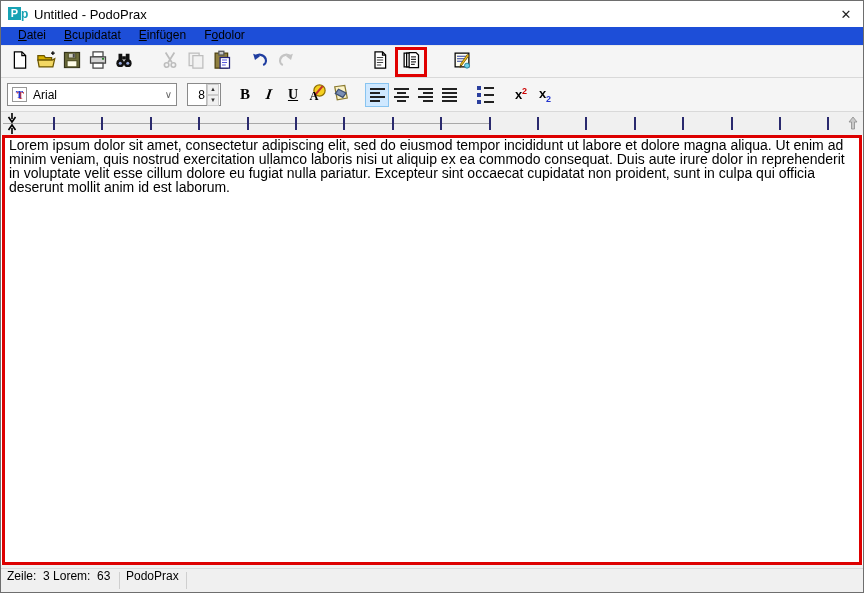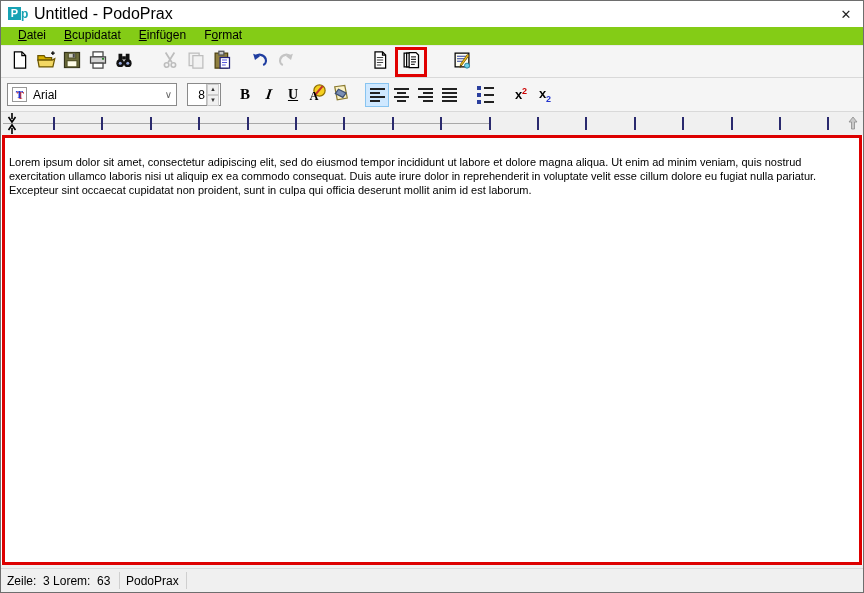--- a/index.html
+++ b/index.html
@@ -11,7 +11,7 @@
   .appicon { width:20px; height:15px; position:relative; margin-right:6px; }
   .appicon .sq { position:absolute; left:0; top:0; width:13px; height:13px; background:#17a2b4; color:#fff; font-weight:bold; font-size:11px; line-height:13px; text-align:center; }
   .appicon .p2 { position:absolute; left:13px; top:1px; color:#17a2b4; font-weight:bold; font-size:12px; line-height:13px; }
-  .title-text { font-size:16px; color:#000; }
+  .title-text { font-size:13px; color:#000; }
   .close-btn { margin-left:auto; width:34px; height:26px; display:flex; align-items:center; justify-content:center; font-size:13px; color:#222; cursor:default; }
 
   

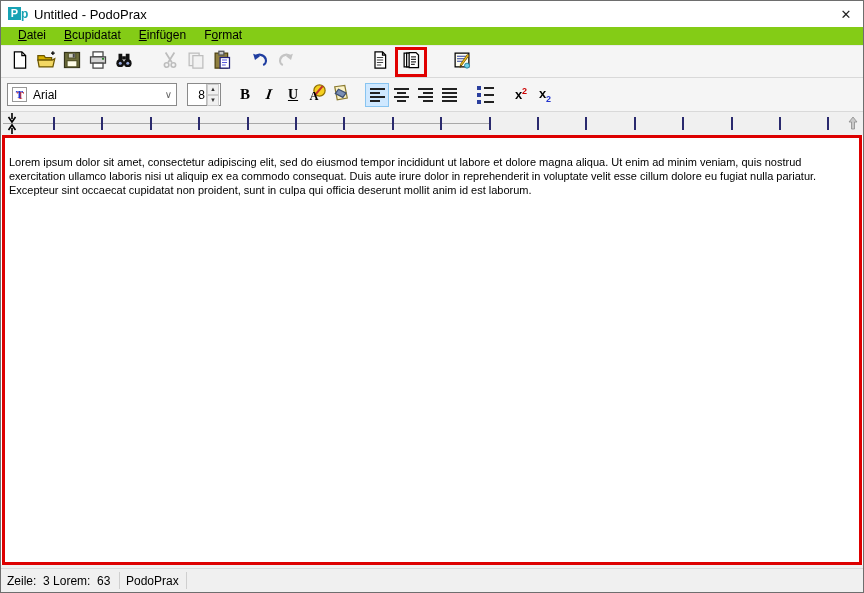--- a/index.html
+++ b/index.html
@@ -15,7 +15,7 @@
   .close-btn { margin-left:auto; width:34px; height:26px; display:flex; align-items:center; justify-content:center; font-size:13px; color:#222; cursor:default; }
 
   
-  .menubar { height:19px; background:#84cc16; display:flex; align-items:center; padding-left:8px; gap:0; flex:0 0 auto; border-bottom:1px solid #e9e9e9; }
+  .menubar { height:19px; background:#1d4ed8; display:flex; align-items:center; padding-left:8px; gap:0; flex:0 0 auto; border-bottom:1px solid #e9e9e9; }
   .menu-item { font-size:12px; color:#000; padding:1px 9px 3px 9px; cursor:default; }
   .menu-item .hot { text-decoration:underline; }
 

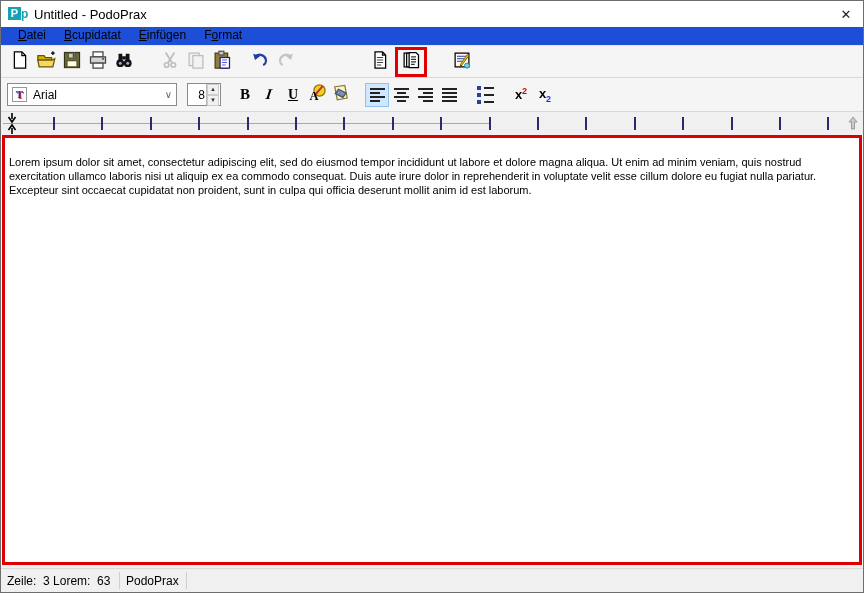--- a/index.html
+++ b/index.html
@@ -90,7 +90,7 @@
     <span class="menu-item"><span></span><span class="hot">D</span><span>atei</span></span>
     <span class="menu-item"><span></span><span class="hot">B</span><span>cupidatat</span></span>
     <span class="menu-item"><span></span><span class="hot">E</span><span>infügen</span></span>
-    <span class="menu-item"><span>F</span><span class="hot">o</span><span>rmat</span></span>
+    <span class="menu-item"><span>F</span><span class="hot">o</span><span>dolor</span></span>
   </div>
 
   <div class="toolbar">

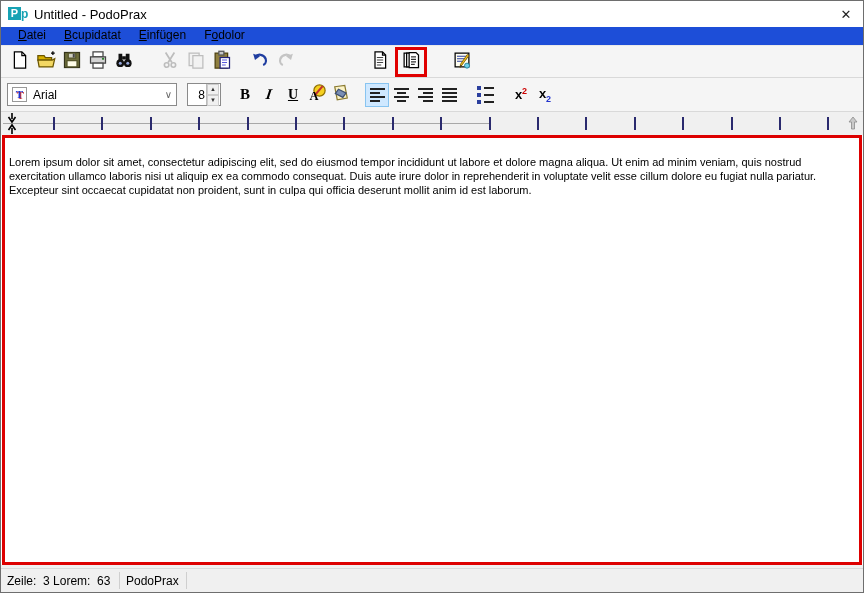--- a/index.html
+++ b/index.html
@@ -62,7 +62,7 @@
 
   
   .editor { flex:1 1 auto; margin:0 1px; border:3px solid #dd0000; background:#fff; overflow:hidden; }
-  .editor-text { font-family:"Liberation Sans",sans-serif; font-size:11px; line-height:14px; color:#000; padding:17px 4px; }
+  .editor-text { font-family:"Liberation Sans",sans-serif; font-size:14px; line-height:14px; color:#000; padding:0 4px; }
 
   .gapstrip { height:3px; background:#f0f0f0; flex:0 0 auto; }
 

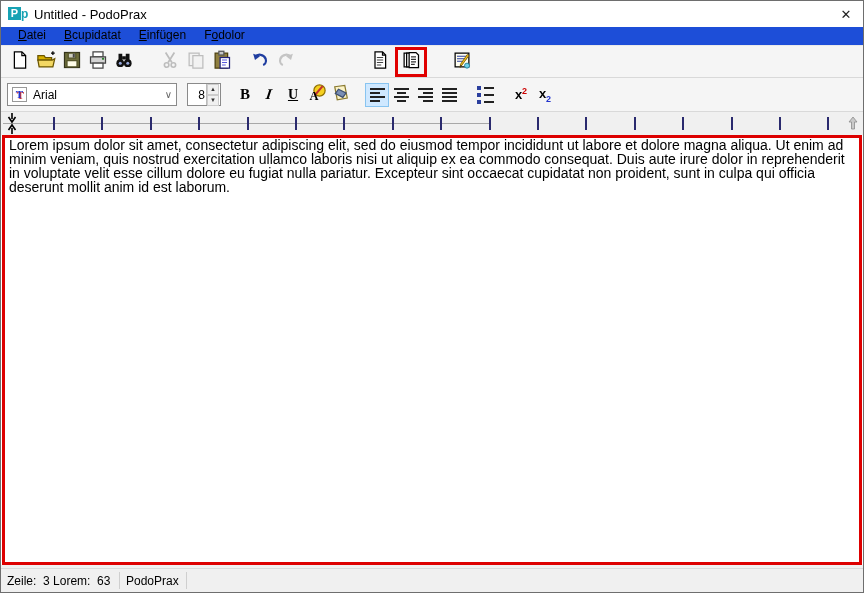--- a/index.html
+++ b/index.html
@@ -68,7 +68,7 @@
 
   
   .statusbar { height:24px; background:#f0f0f0; border-top:1px solid #d9d9d9; display:flex; align-items:stretch; font-size:12px; color:#000; flex:0 0 auto; }
-  .sb-cell { display:flex; align-items:center; padding:0 6px; white-space:pre; }
+  .sb-cell { display:flex; padding:0 6px; white-space:pre; }
   .sb-sep { width:1px; background:#cfcfcf; margin:3px 0; }
   .sb-pos { width:118px; } .sb-mod { width:66px; }
 </style>

